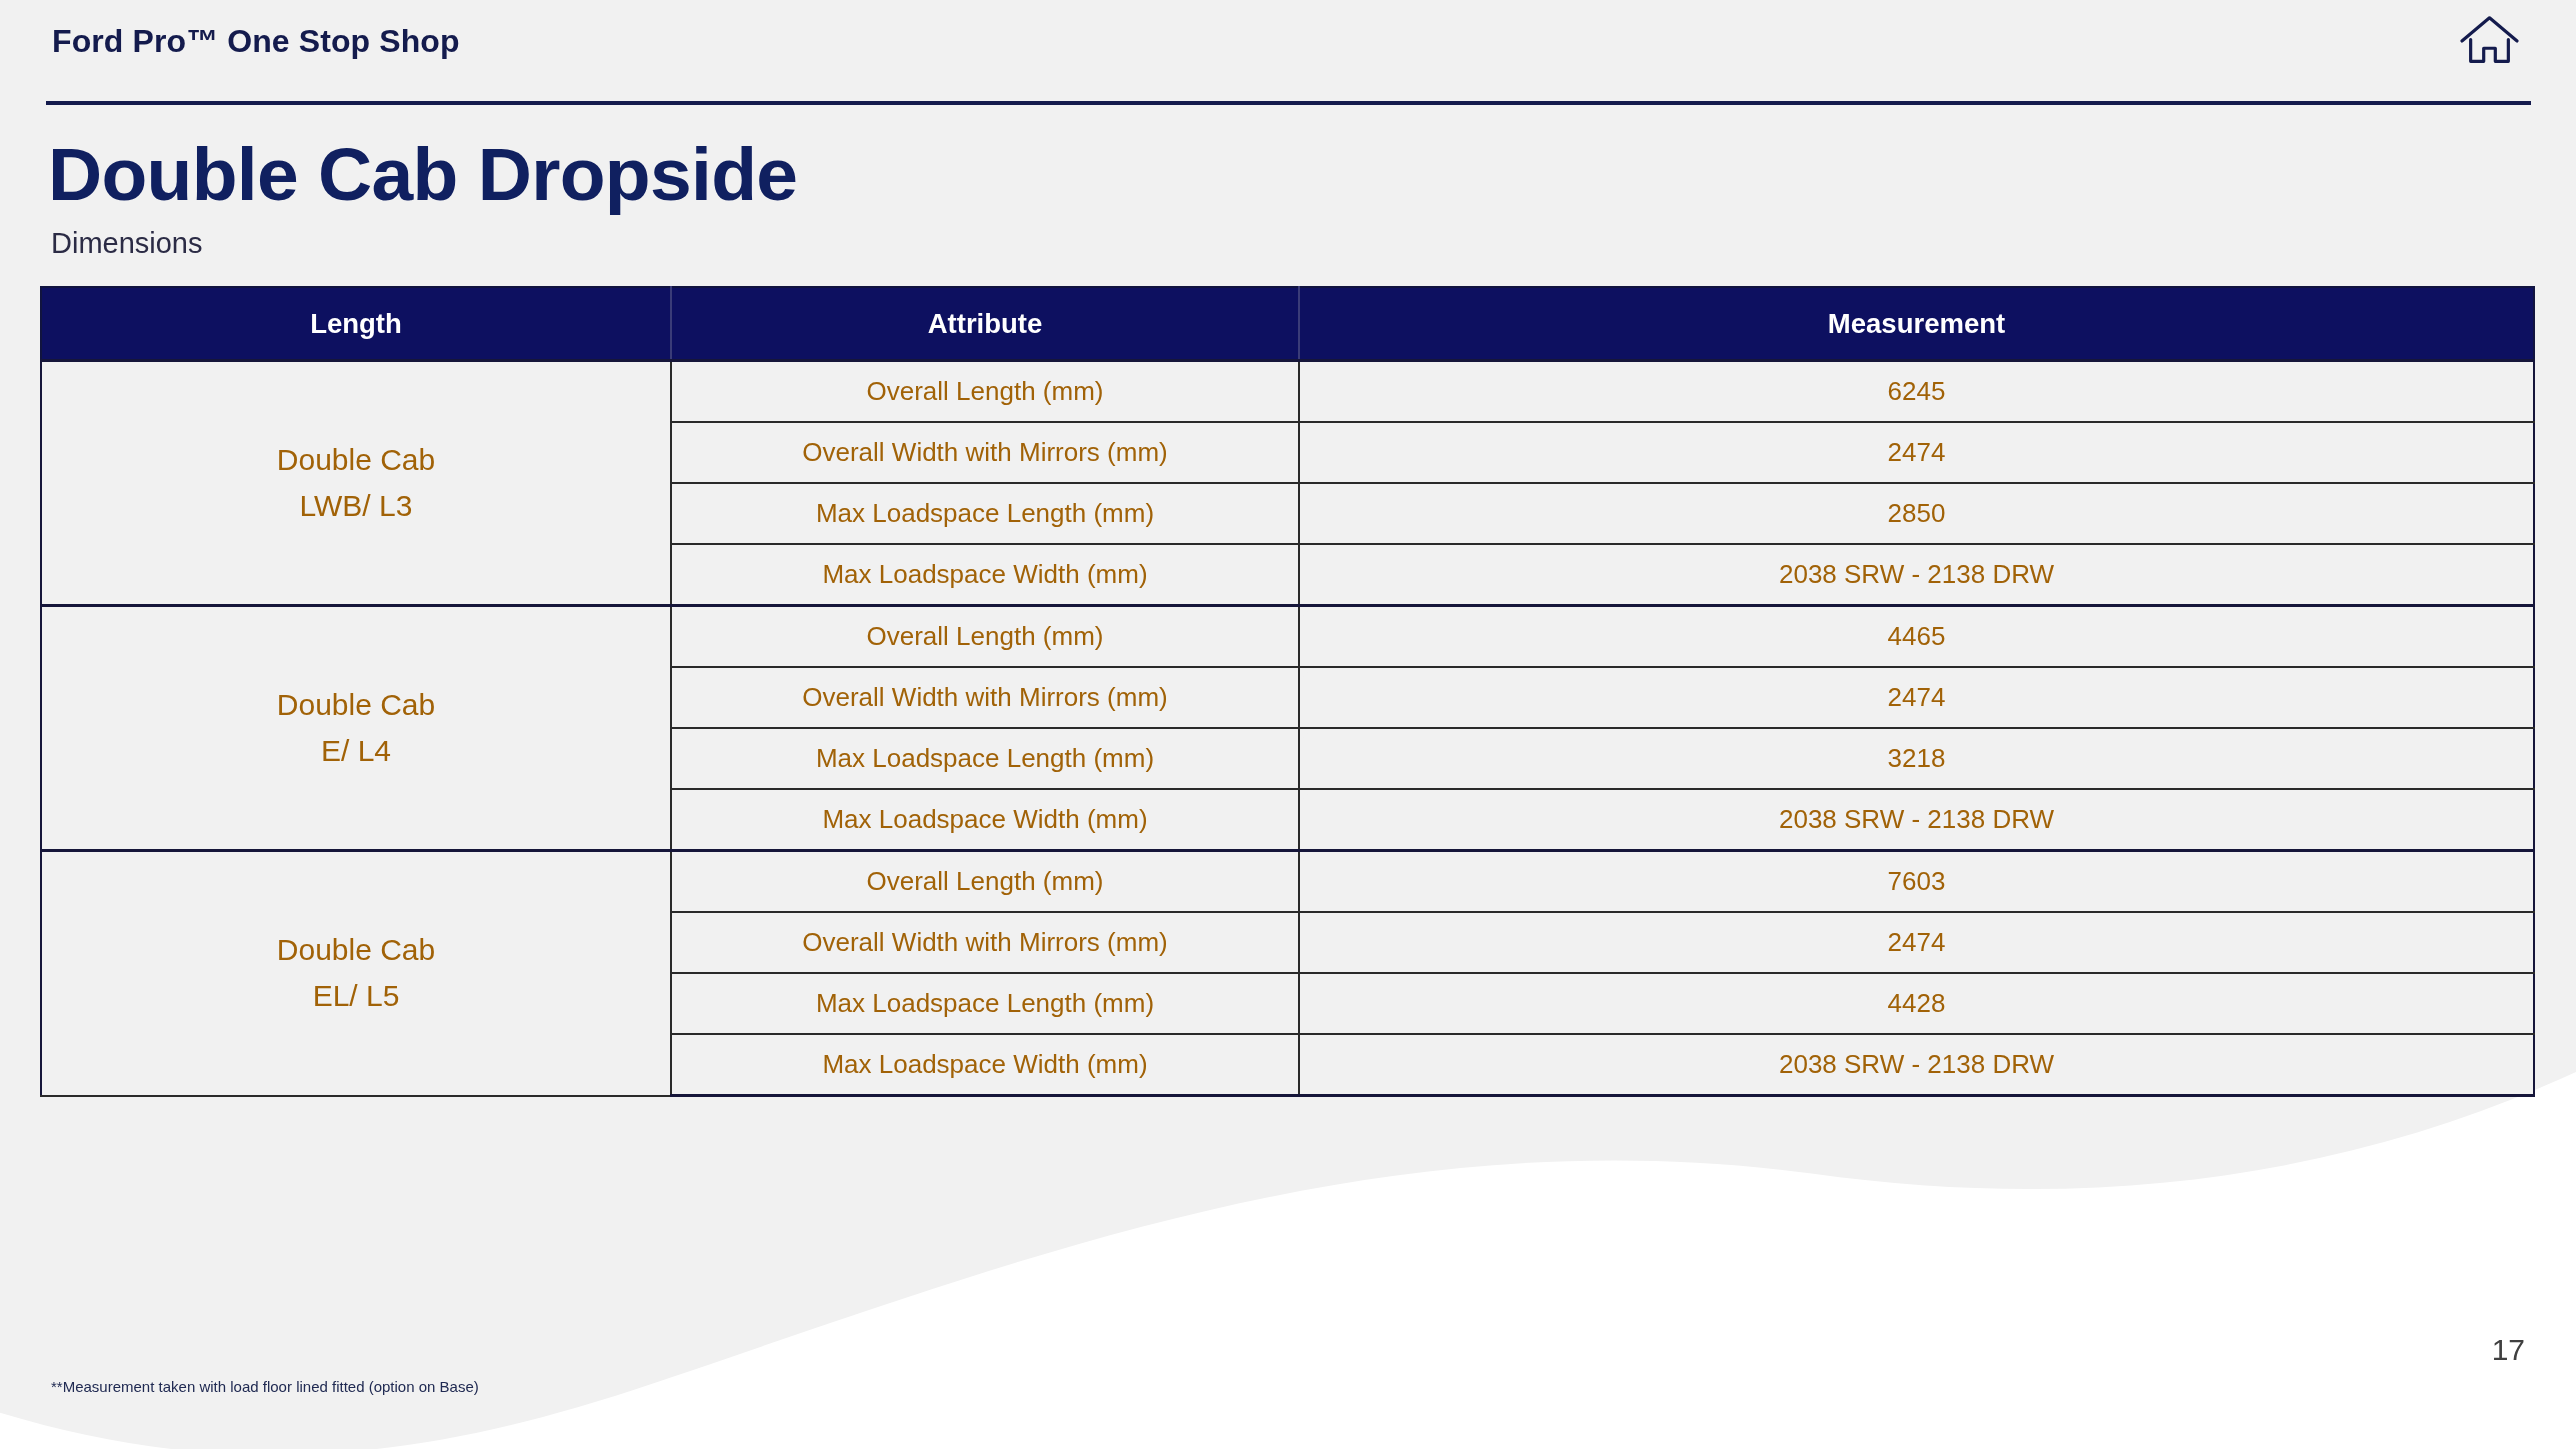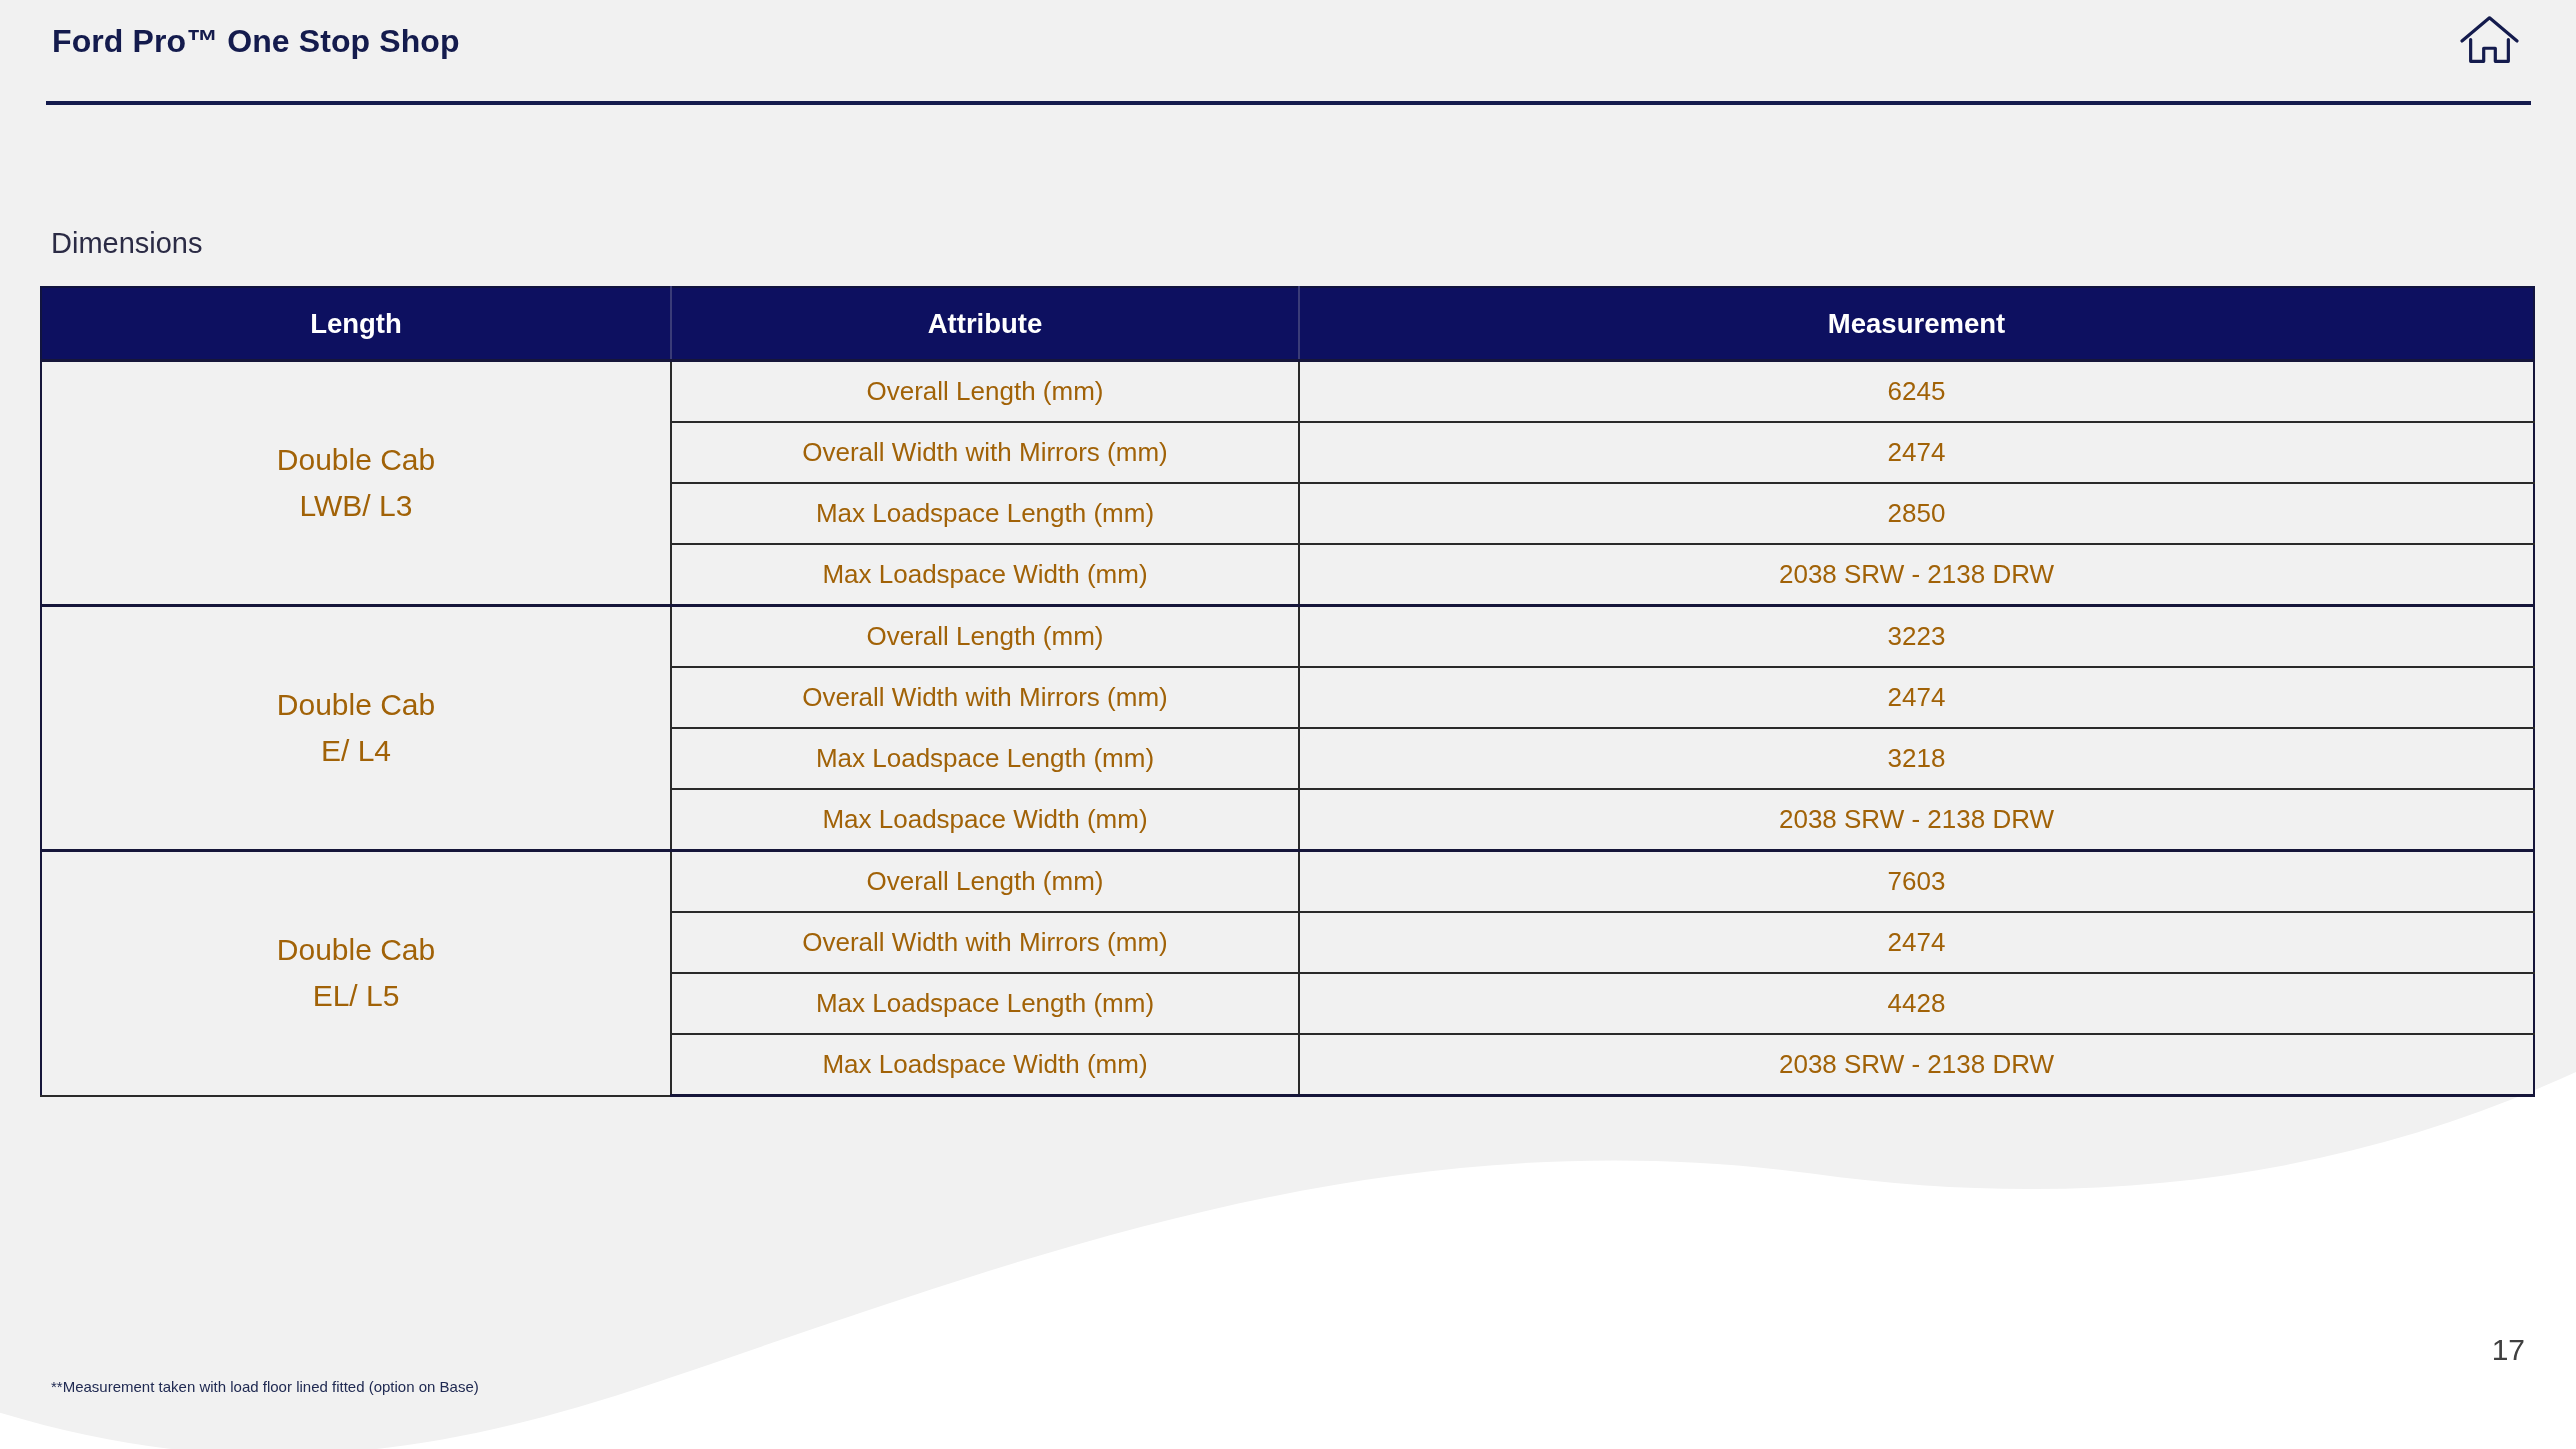--- a/index.html
+++ b/index.html
@@ -169,6 +169,7 @@
   </div>
   <div class="header-rule"></div>
 
+  <div class="page-title">Double Cab Dropside</div>
   <div class="page-subtitle">Dimensions</div>
 
   <table class="dim-table">

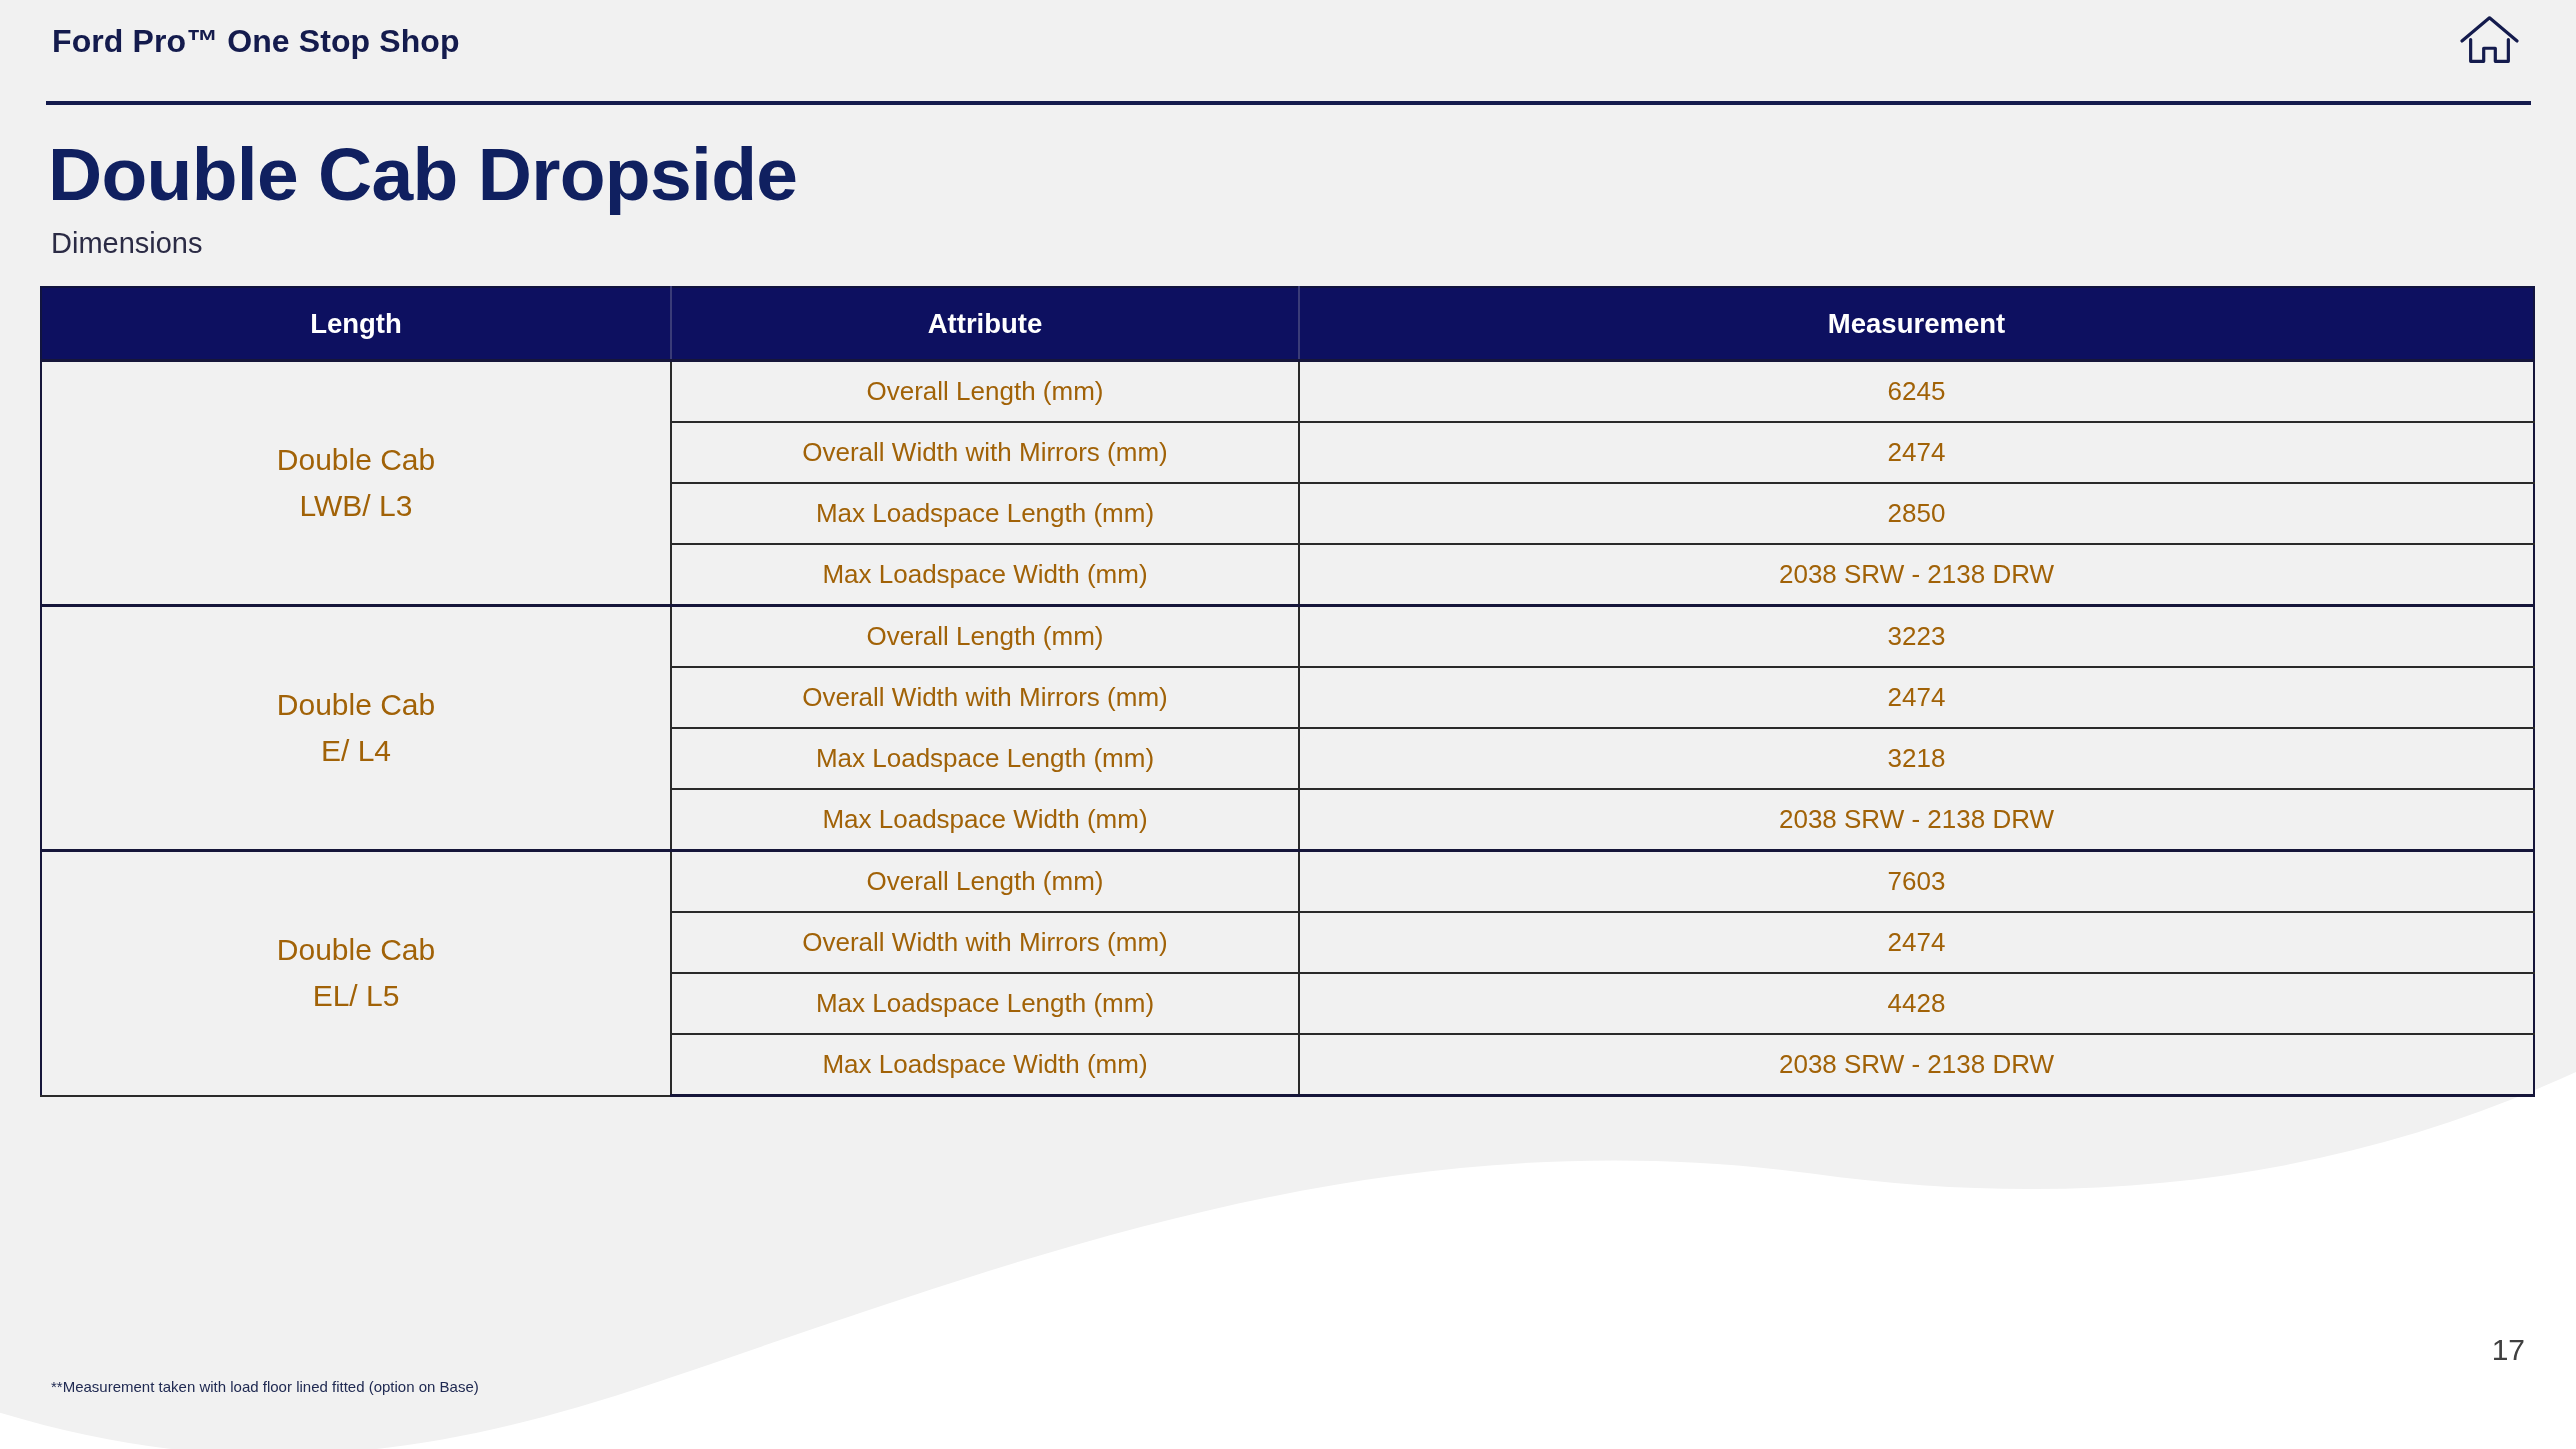--- a/index.html
+++ b/index.html
@@ -212,7 +212,7 @@
             <div>E/ L4</div>
           </td>
           <td class="attribute-cell">Overall Length (mm)</td>
-          <td class="measurement-cell">3223</td>
+          <td class="measurement-cell">4465</td>
         </tr>
         <tr>
           <td class="attribute-cell">Overall Width with Mirrors (mm)</td>

